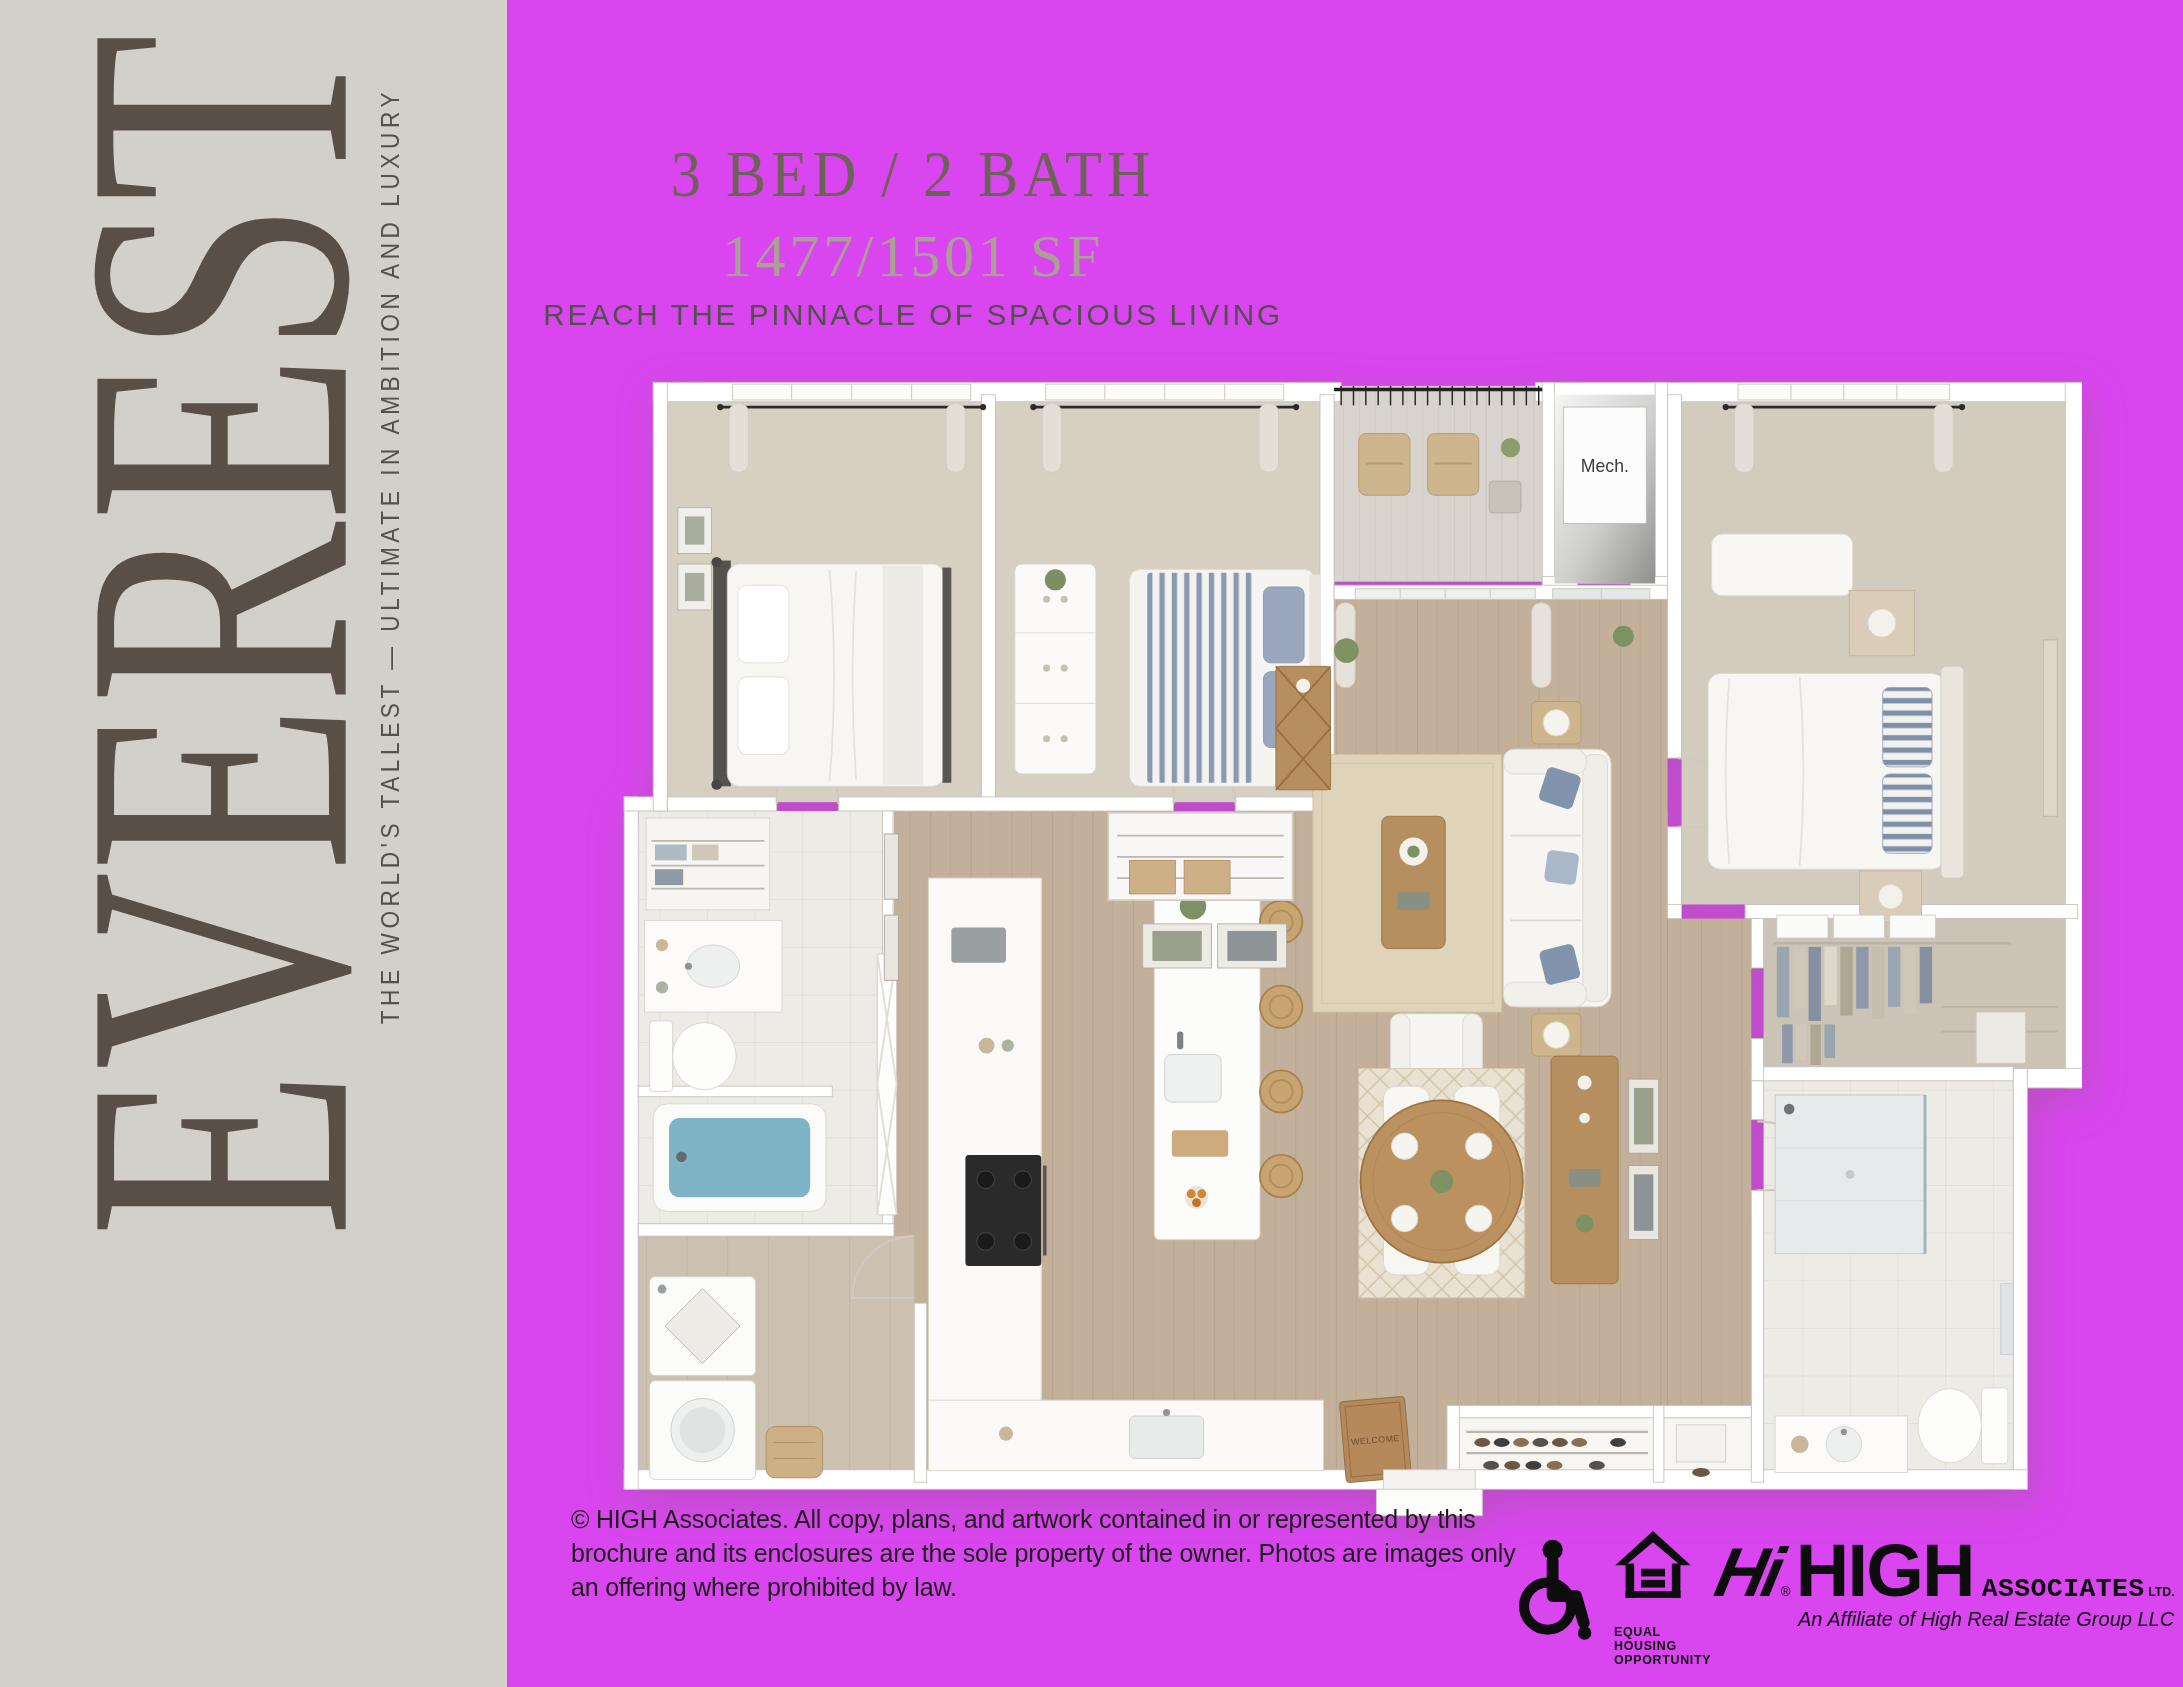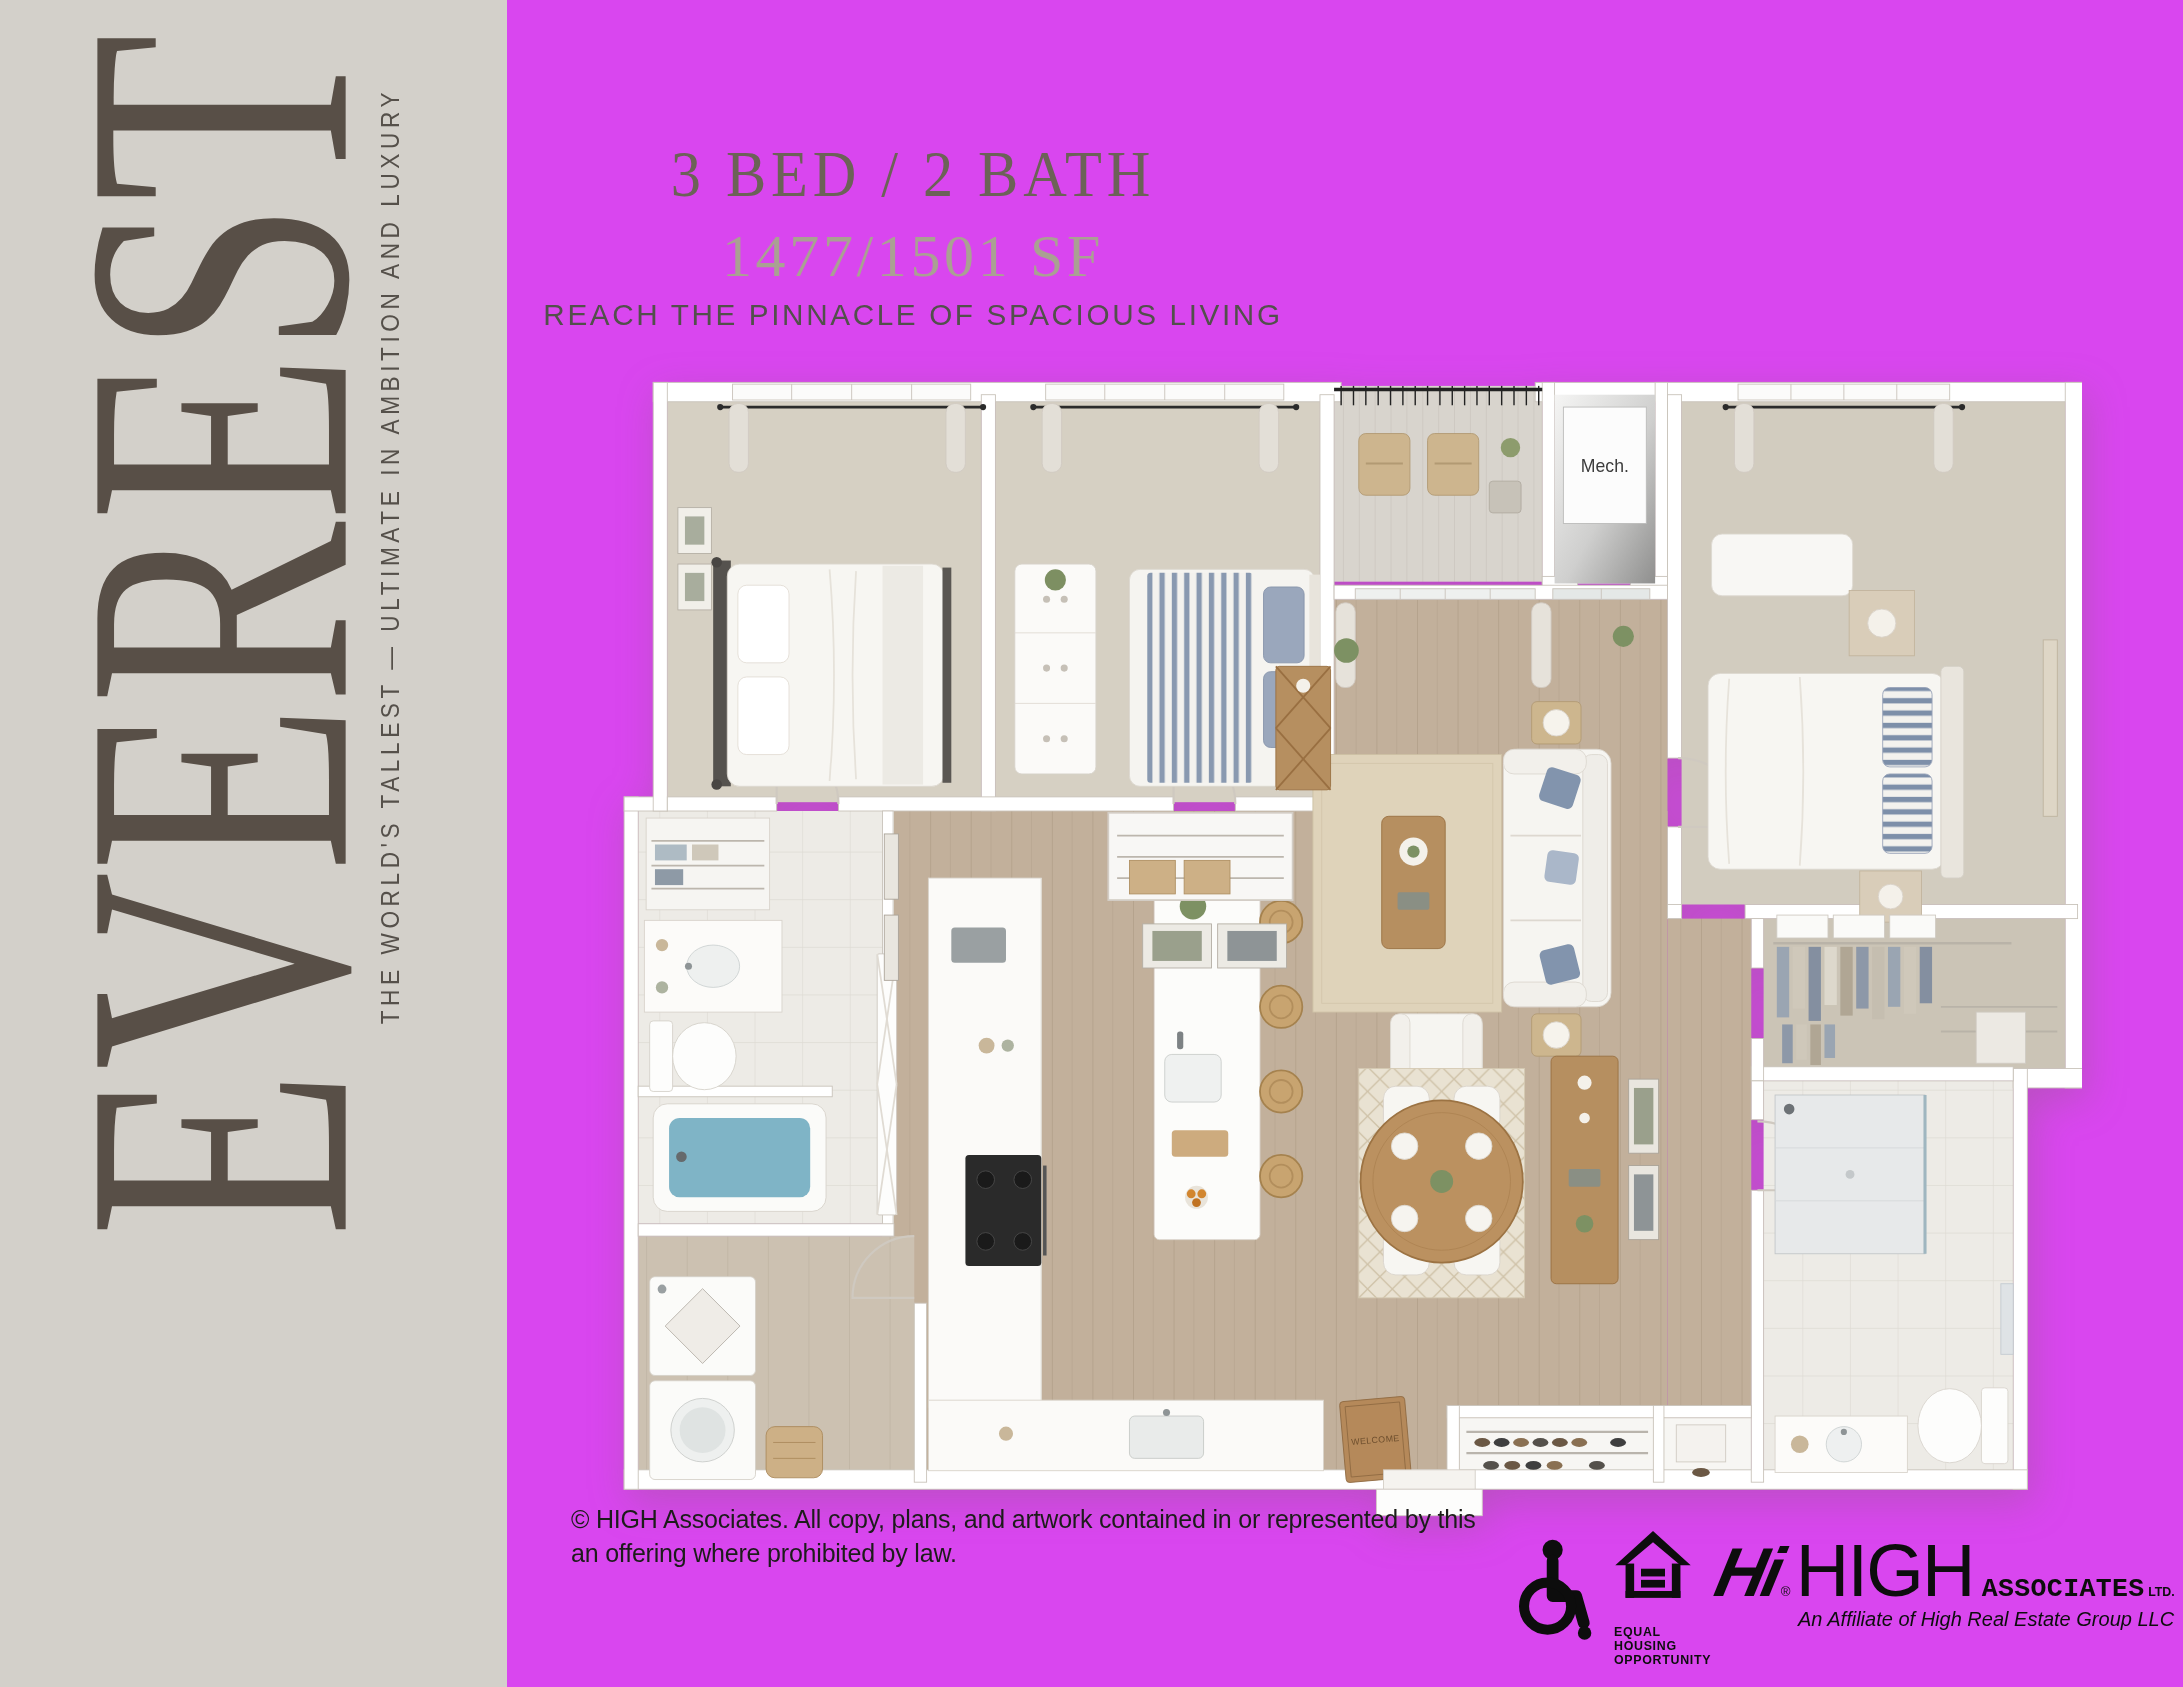--- a/index.html
+++ b/index.html
@@ -552,6 +552,7 @@
 
   <div class="copyright">
     <div>© HIGH Associates. All copy, plans, and artwork contained in or represented by this</div>
+    <div>brochure and its enclosures are the sole property of the owner. Photos are images only</div>
     <div>an offering where prohibited by law.</div>
   </div>
 

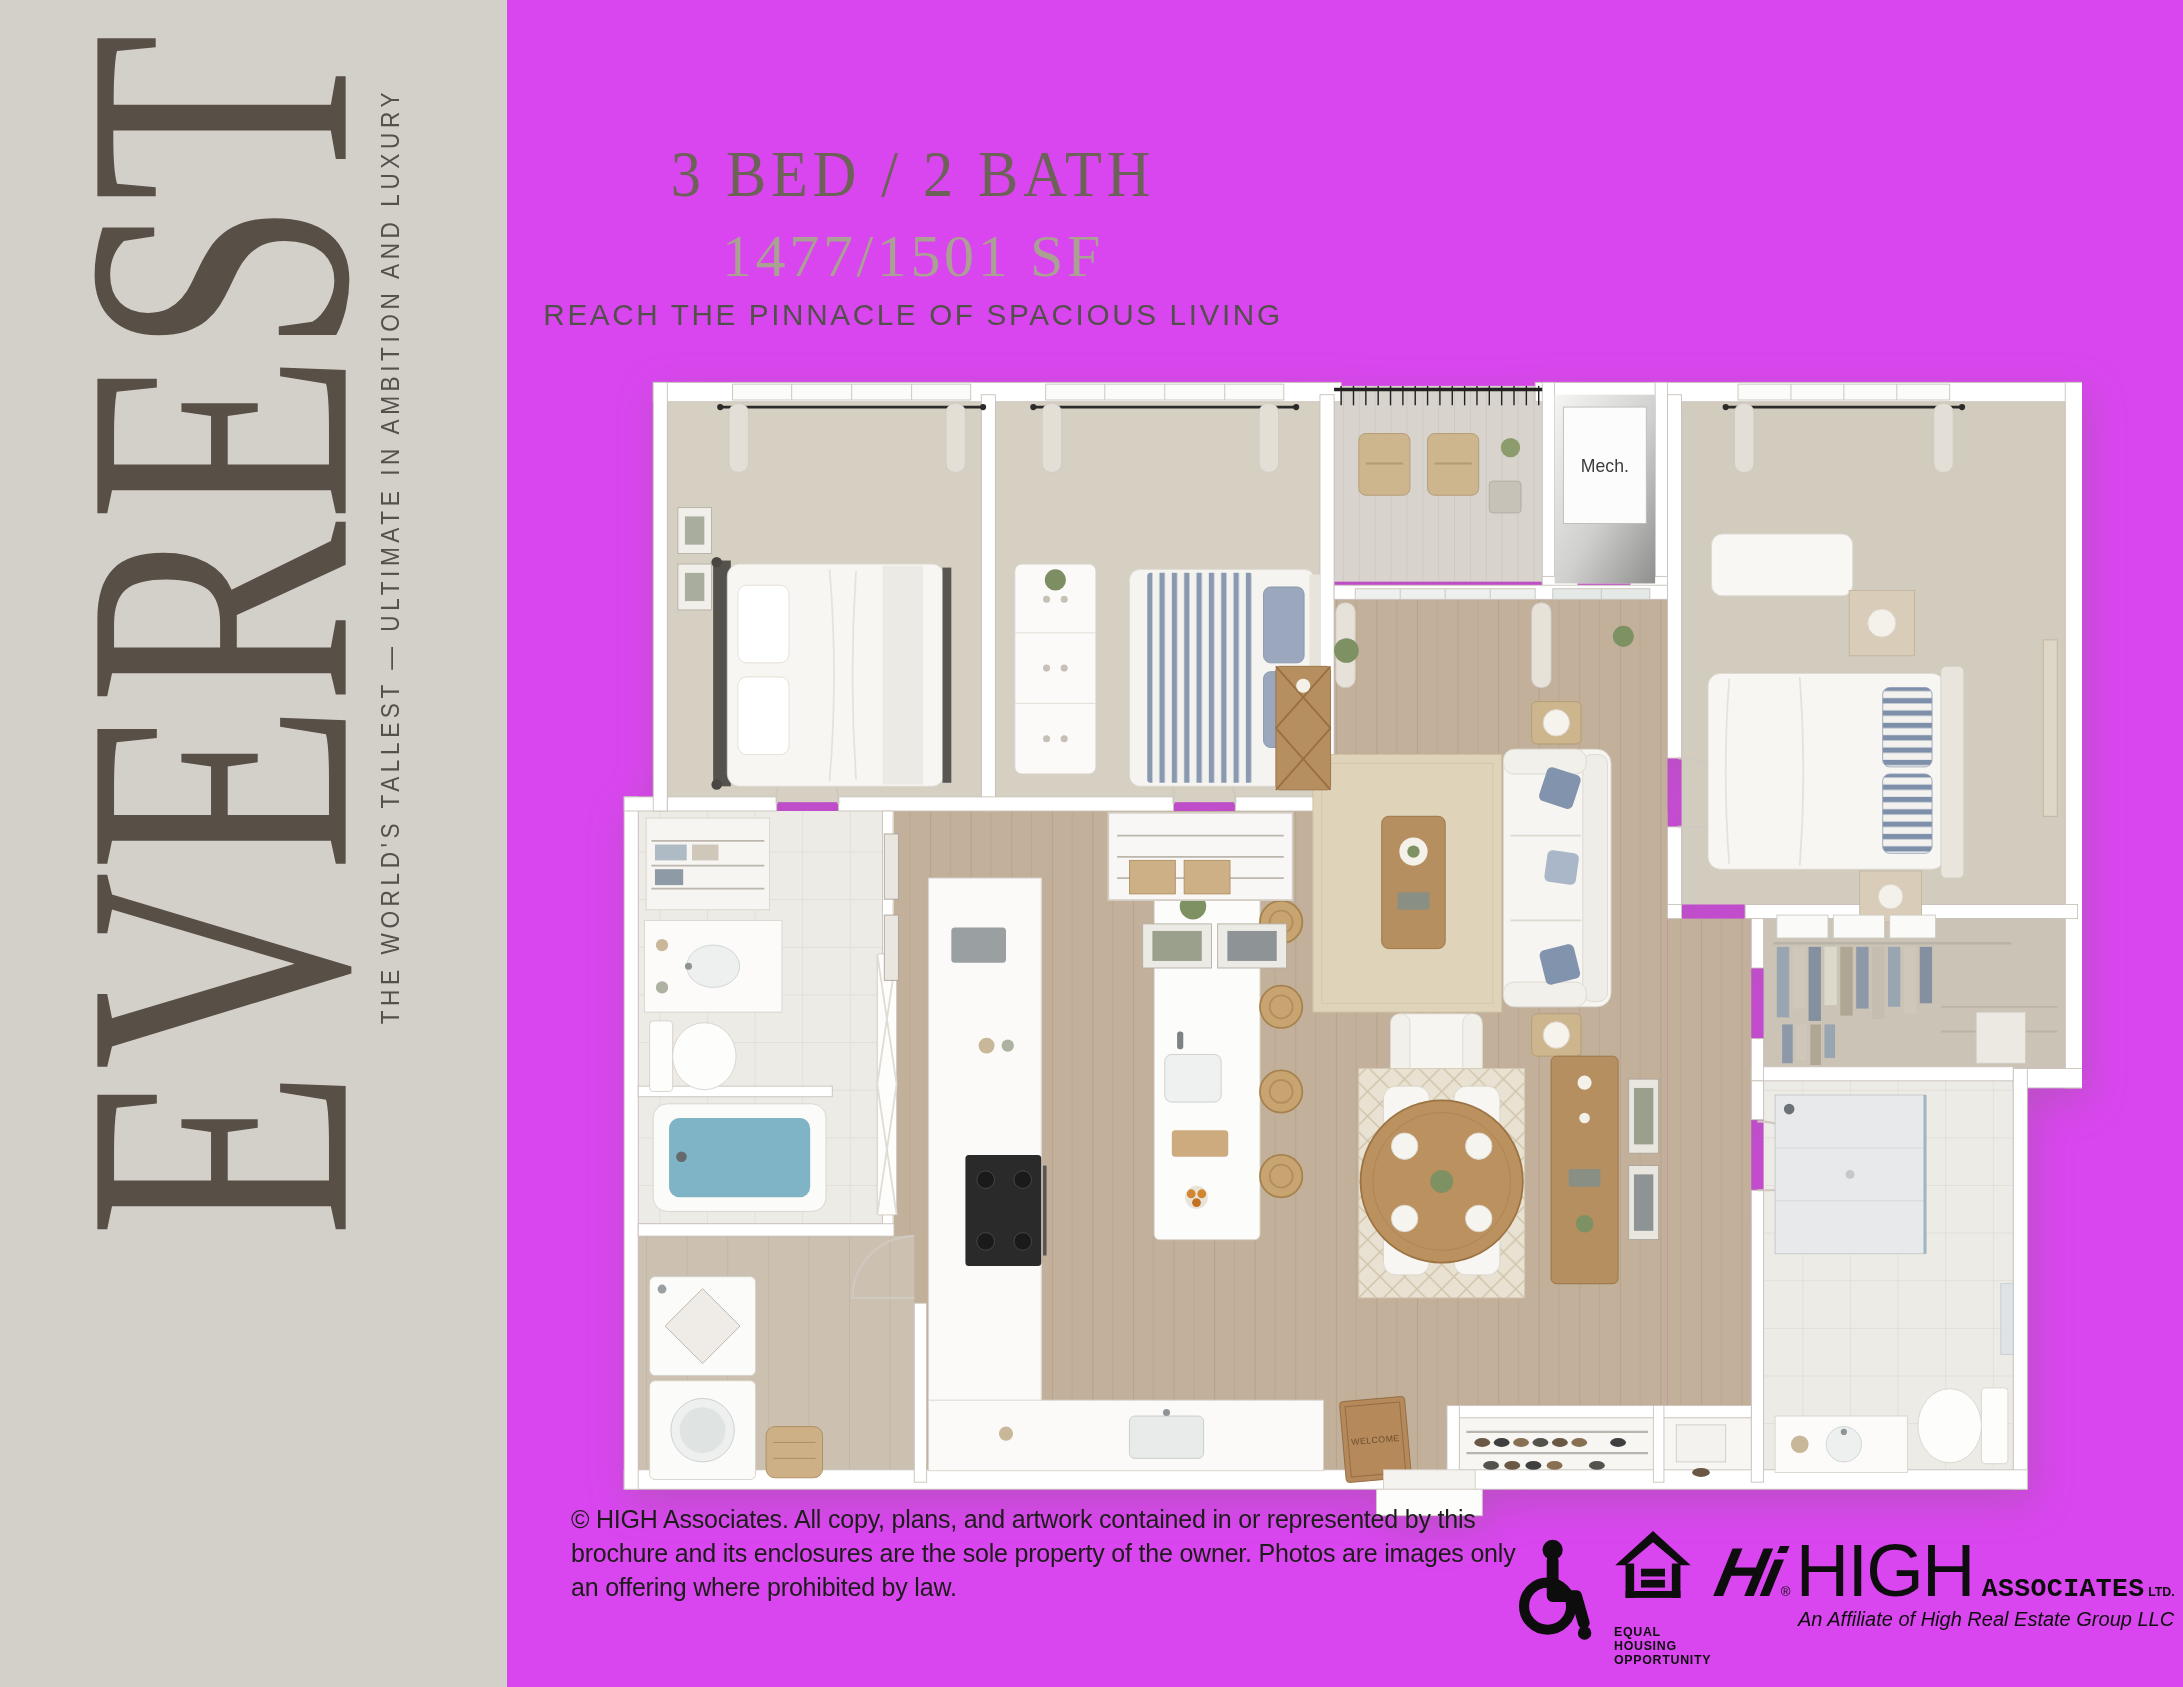--- a/index.html
+++ b/index.html
@@ -24,7 +24,7 @@
   .high-row{display:flex;align-items:baseline;}
   .high-glyph{font-style:italic;font-weight:bold;font-size:69px;line-height:0.9;transform:skewX(-12deg);letter-spacing:-3.5px;}
   .high-reg{font-size:13.2px;margin-left:1.8px;}
-  .high-name{font-weight:normal;font-size:74px;line-height:0.9;letter-spacing:-1.8px;margin-left:5.3px;}
+  .high-name{font-weight:bold;font-size:74px;line-height:0.9;letter-spacing:-1.8px;margin-left:5.3px;}
   .high-assoc{font-weight:bold;font-size:26.5px;margin-left:8px;letter-spacing:0.4px;font-family:Liberation Mono, monospace;}
   .high-ltd{font-weight:bold;font-size:12.4px;margin-left:3.5px;}
   .high-tag{font-style:italic;font-size:20px;margin-top:2.6px;margin-left:81px;}

